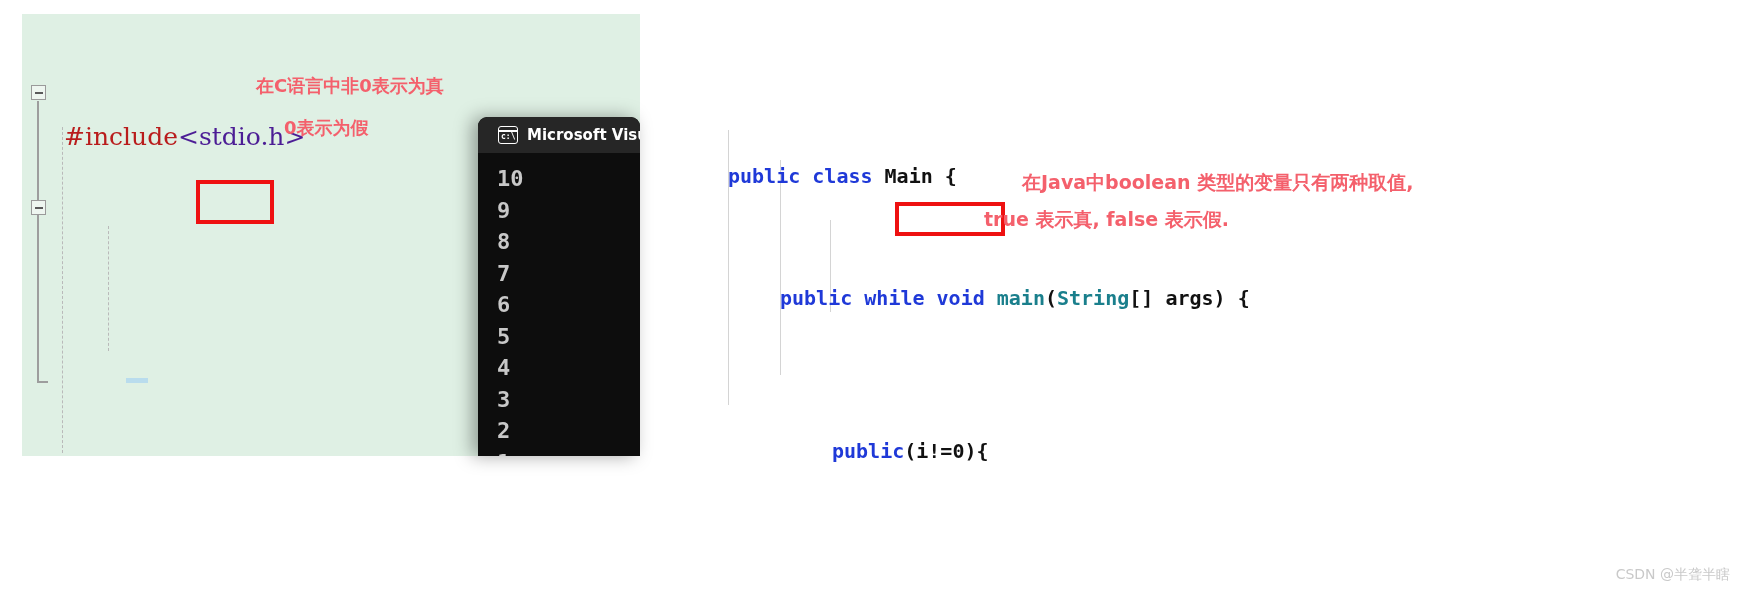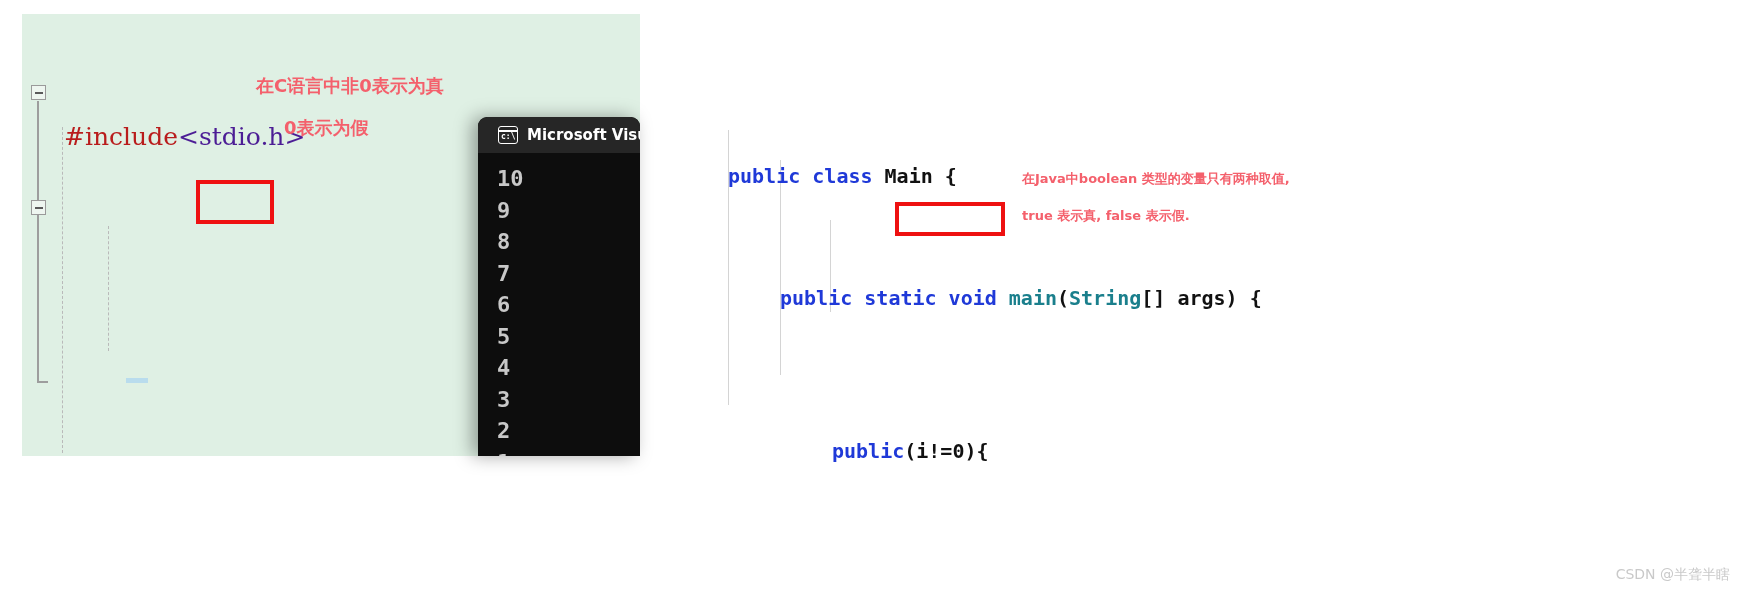--- a/index.html
+++ b/index.html
@@ -220,7 +220,7 @@
     position: absolute;
     color: #f4606c;
     font-family: "DejaVu Sans", "Liberation Sans", sans-serif;
-    font-size: 13px;
+    font-size: 19px;
     font-weight: 600;
     white-space: nowrap;
     z-index: 7;

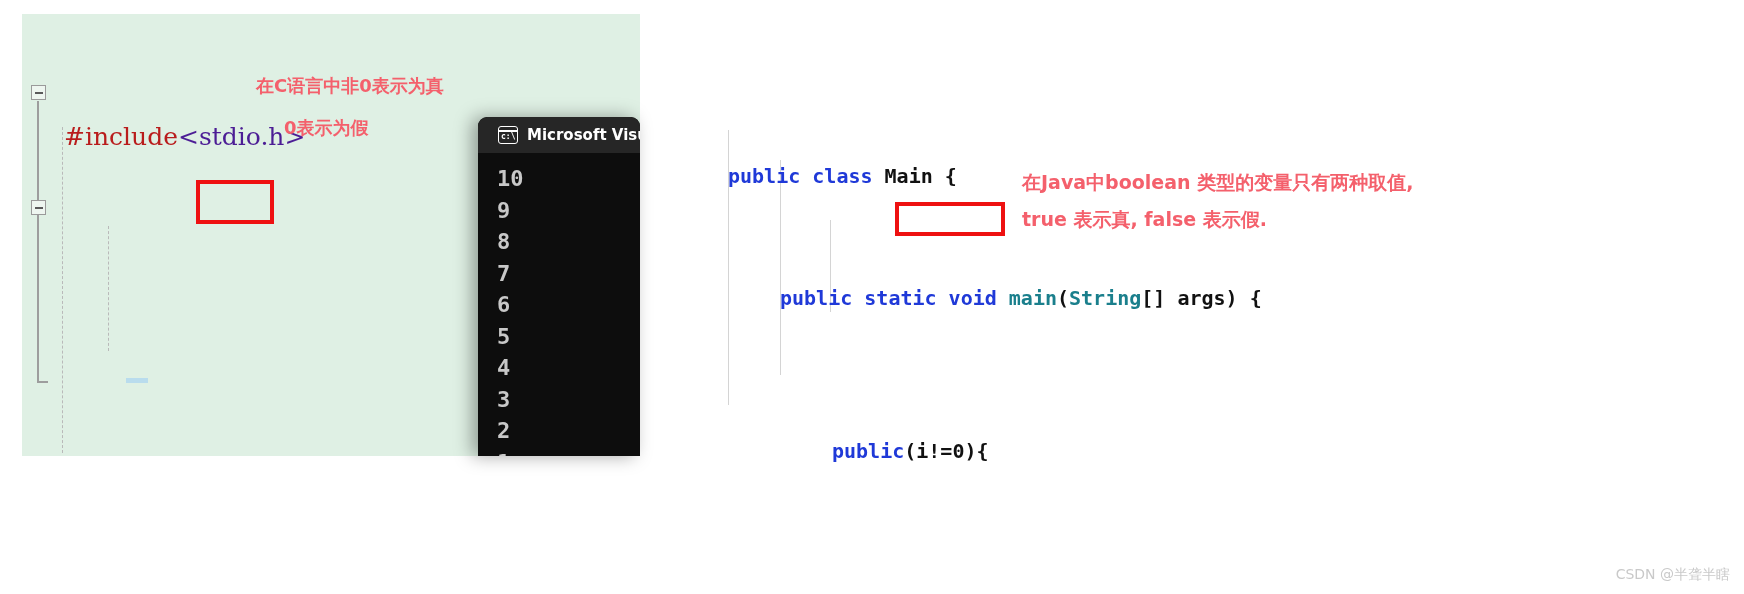--- a/index.html
+++ b/index.html
@@ -226,7 +226,7 @@
     z-index: 7;
   }
   #ann-j-1 { left: 1022px; top: 170px; }
-  #ann-j-2 { left: 1022px; top: 207px; text-align: center; }
+  #ann-j-2 { left: 984px; top: 207px; text-align: center; }
 
   
   #watermark {

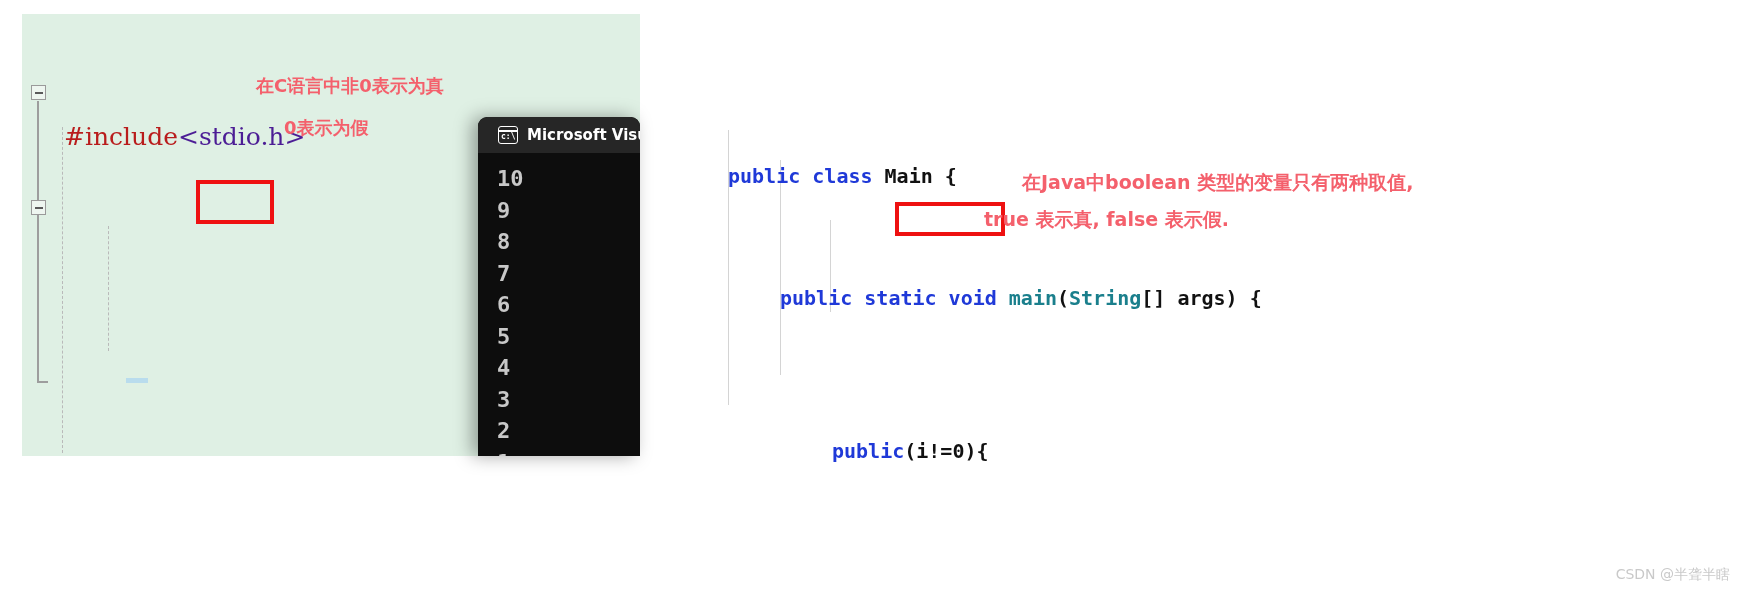--- a/index.html
+++ b/index.html
@@ -311,7 +311,7 @@
   <div class="j-code">
     <div class="j-line" style="padding-left:28px;"><span class="j-blue">public</span> <span class="j-blue">class</span> <span class="j-black">Main</span> <span class="j-black">{</span></div>
 
-    <div class="j-line" style="padding-left:80px;"><span class="j-blue">public</span> <span class="j-blue">static</span> <span class="j-blue">void</span> <span class="j-teal">main</span><span class="j-black">(</span><span class="j-teal">String</span><span class="j-black">[]</span> <span class="j-black">args</span><span class="j-black">)</span> <span class="j-black">{</span></div>
+    <div class="j-line" style="padding-left:80px;"><span class="j-blue">public</span> <span class="j-blue">while</span> <span class="j-blue">void</span> <span class="j-teal">main</span><span class="j-black">(</span><span class="j-teal">String</span><span class="j-black">[]</span> <span class="j-black">args</span><span class="j-black">)</span> <span class="j-black">{</span></div>
 
 
     <div class="j-line" style="padding-left:132px;"><span class="j-blue">public</span><span class="j-black">(i!=0){</span></div>

